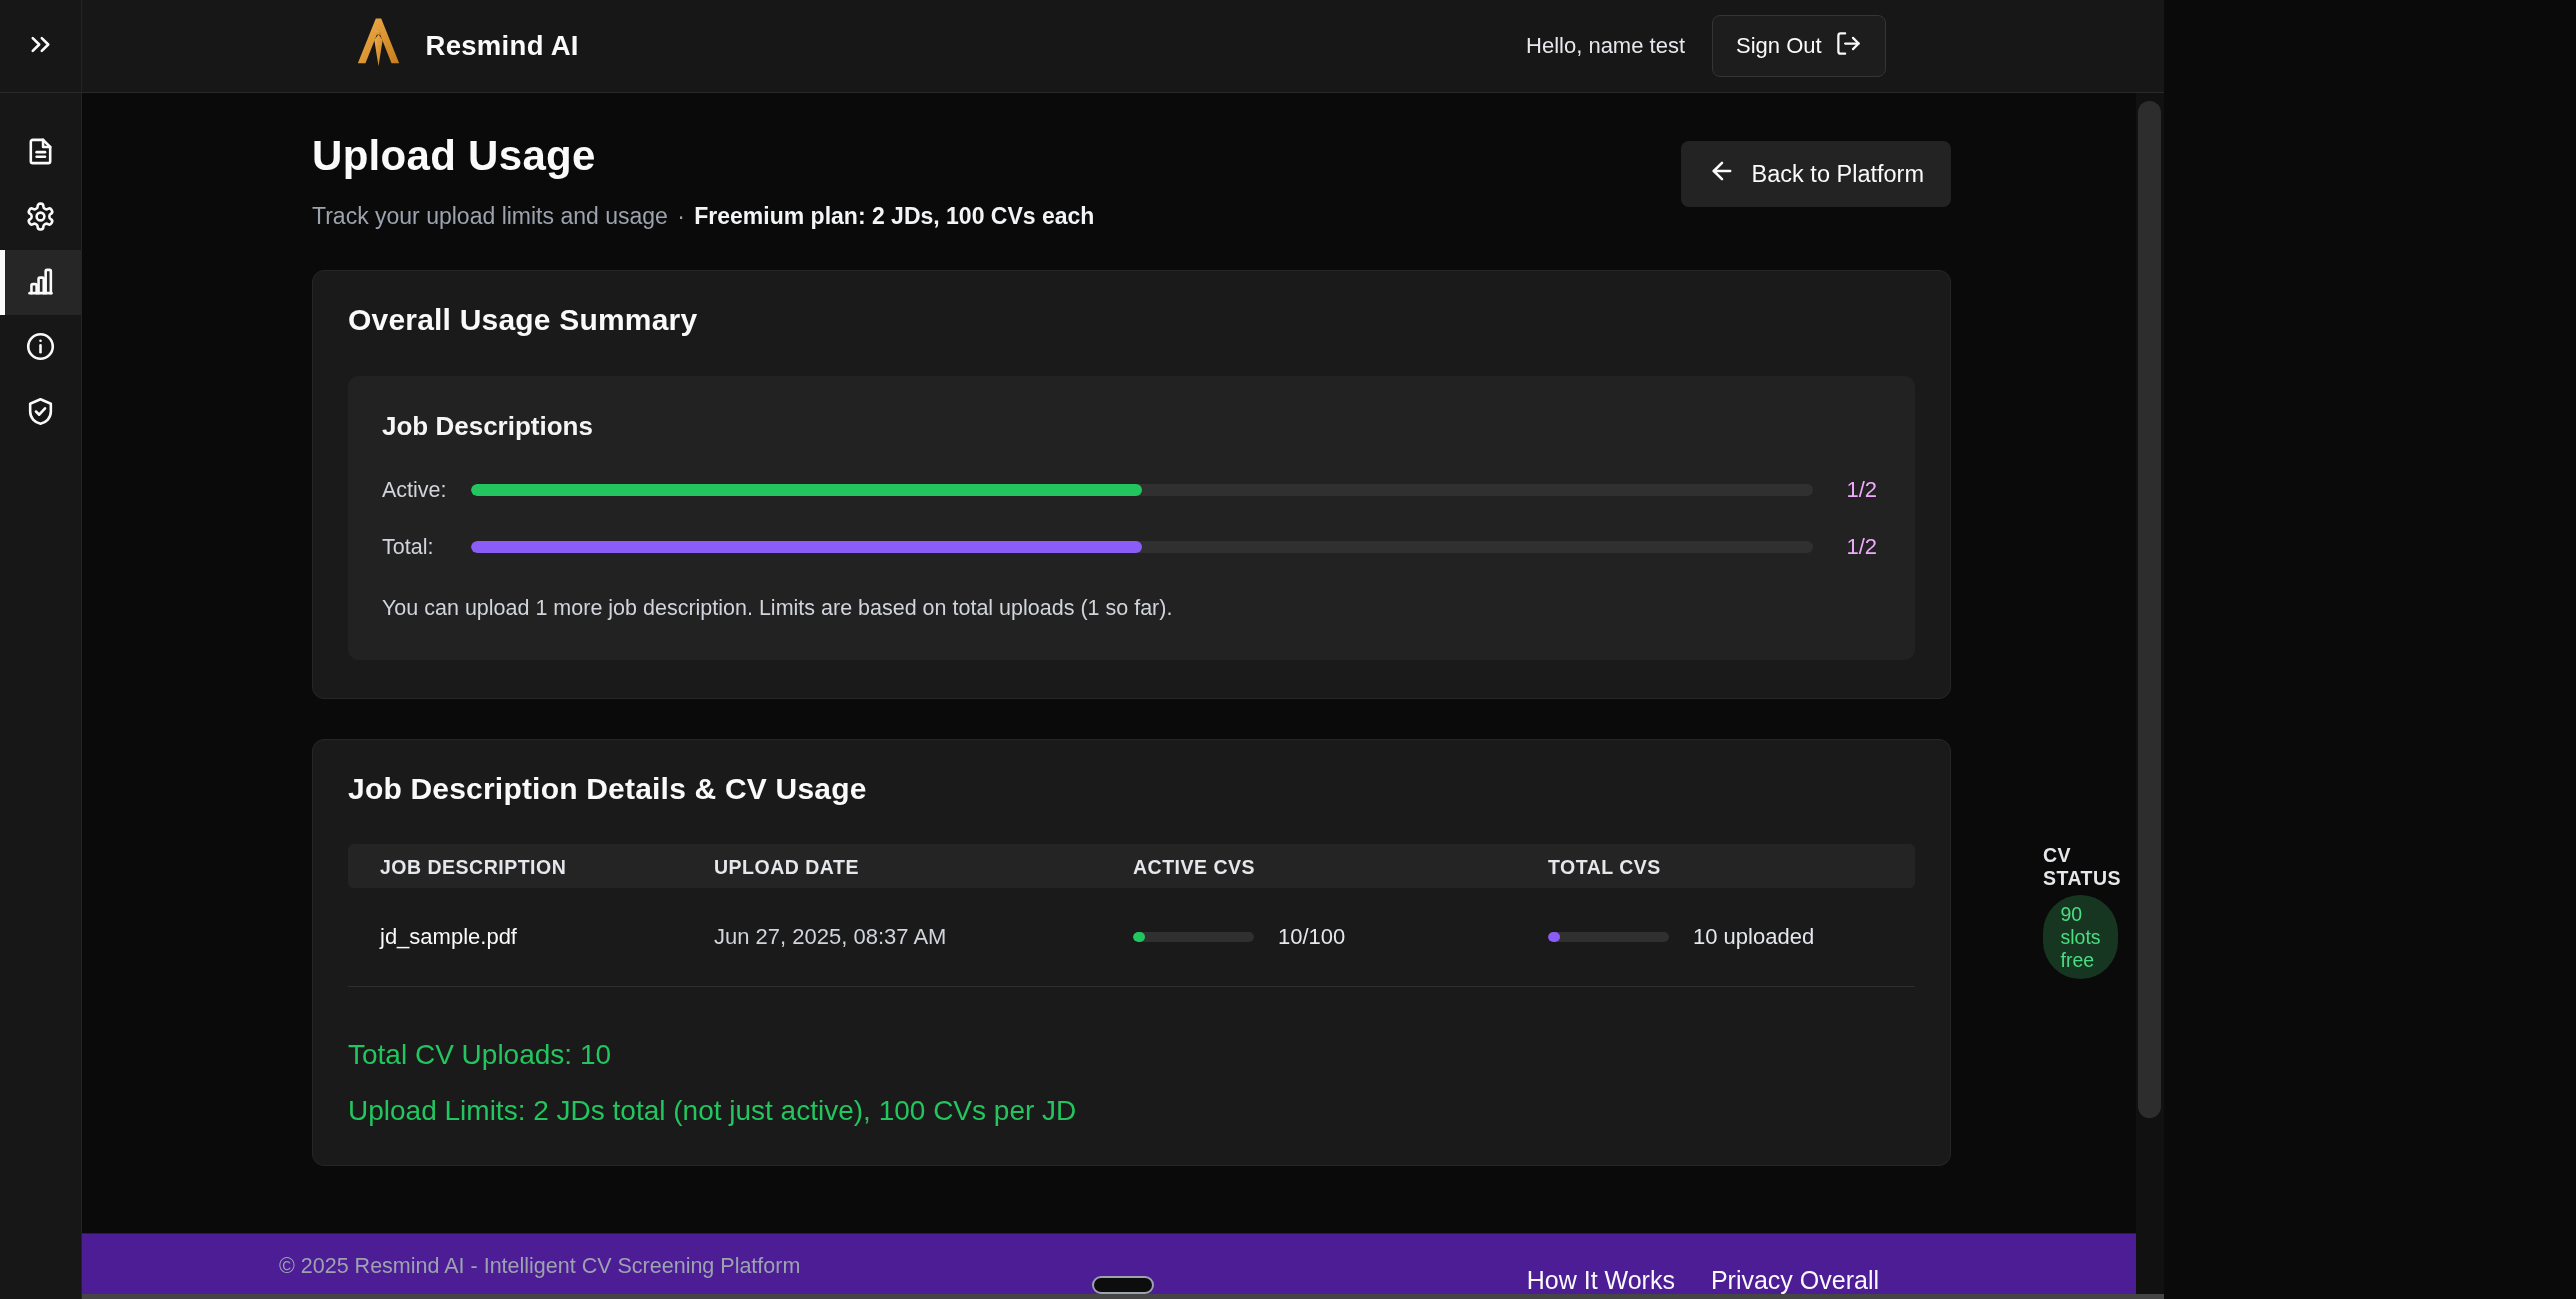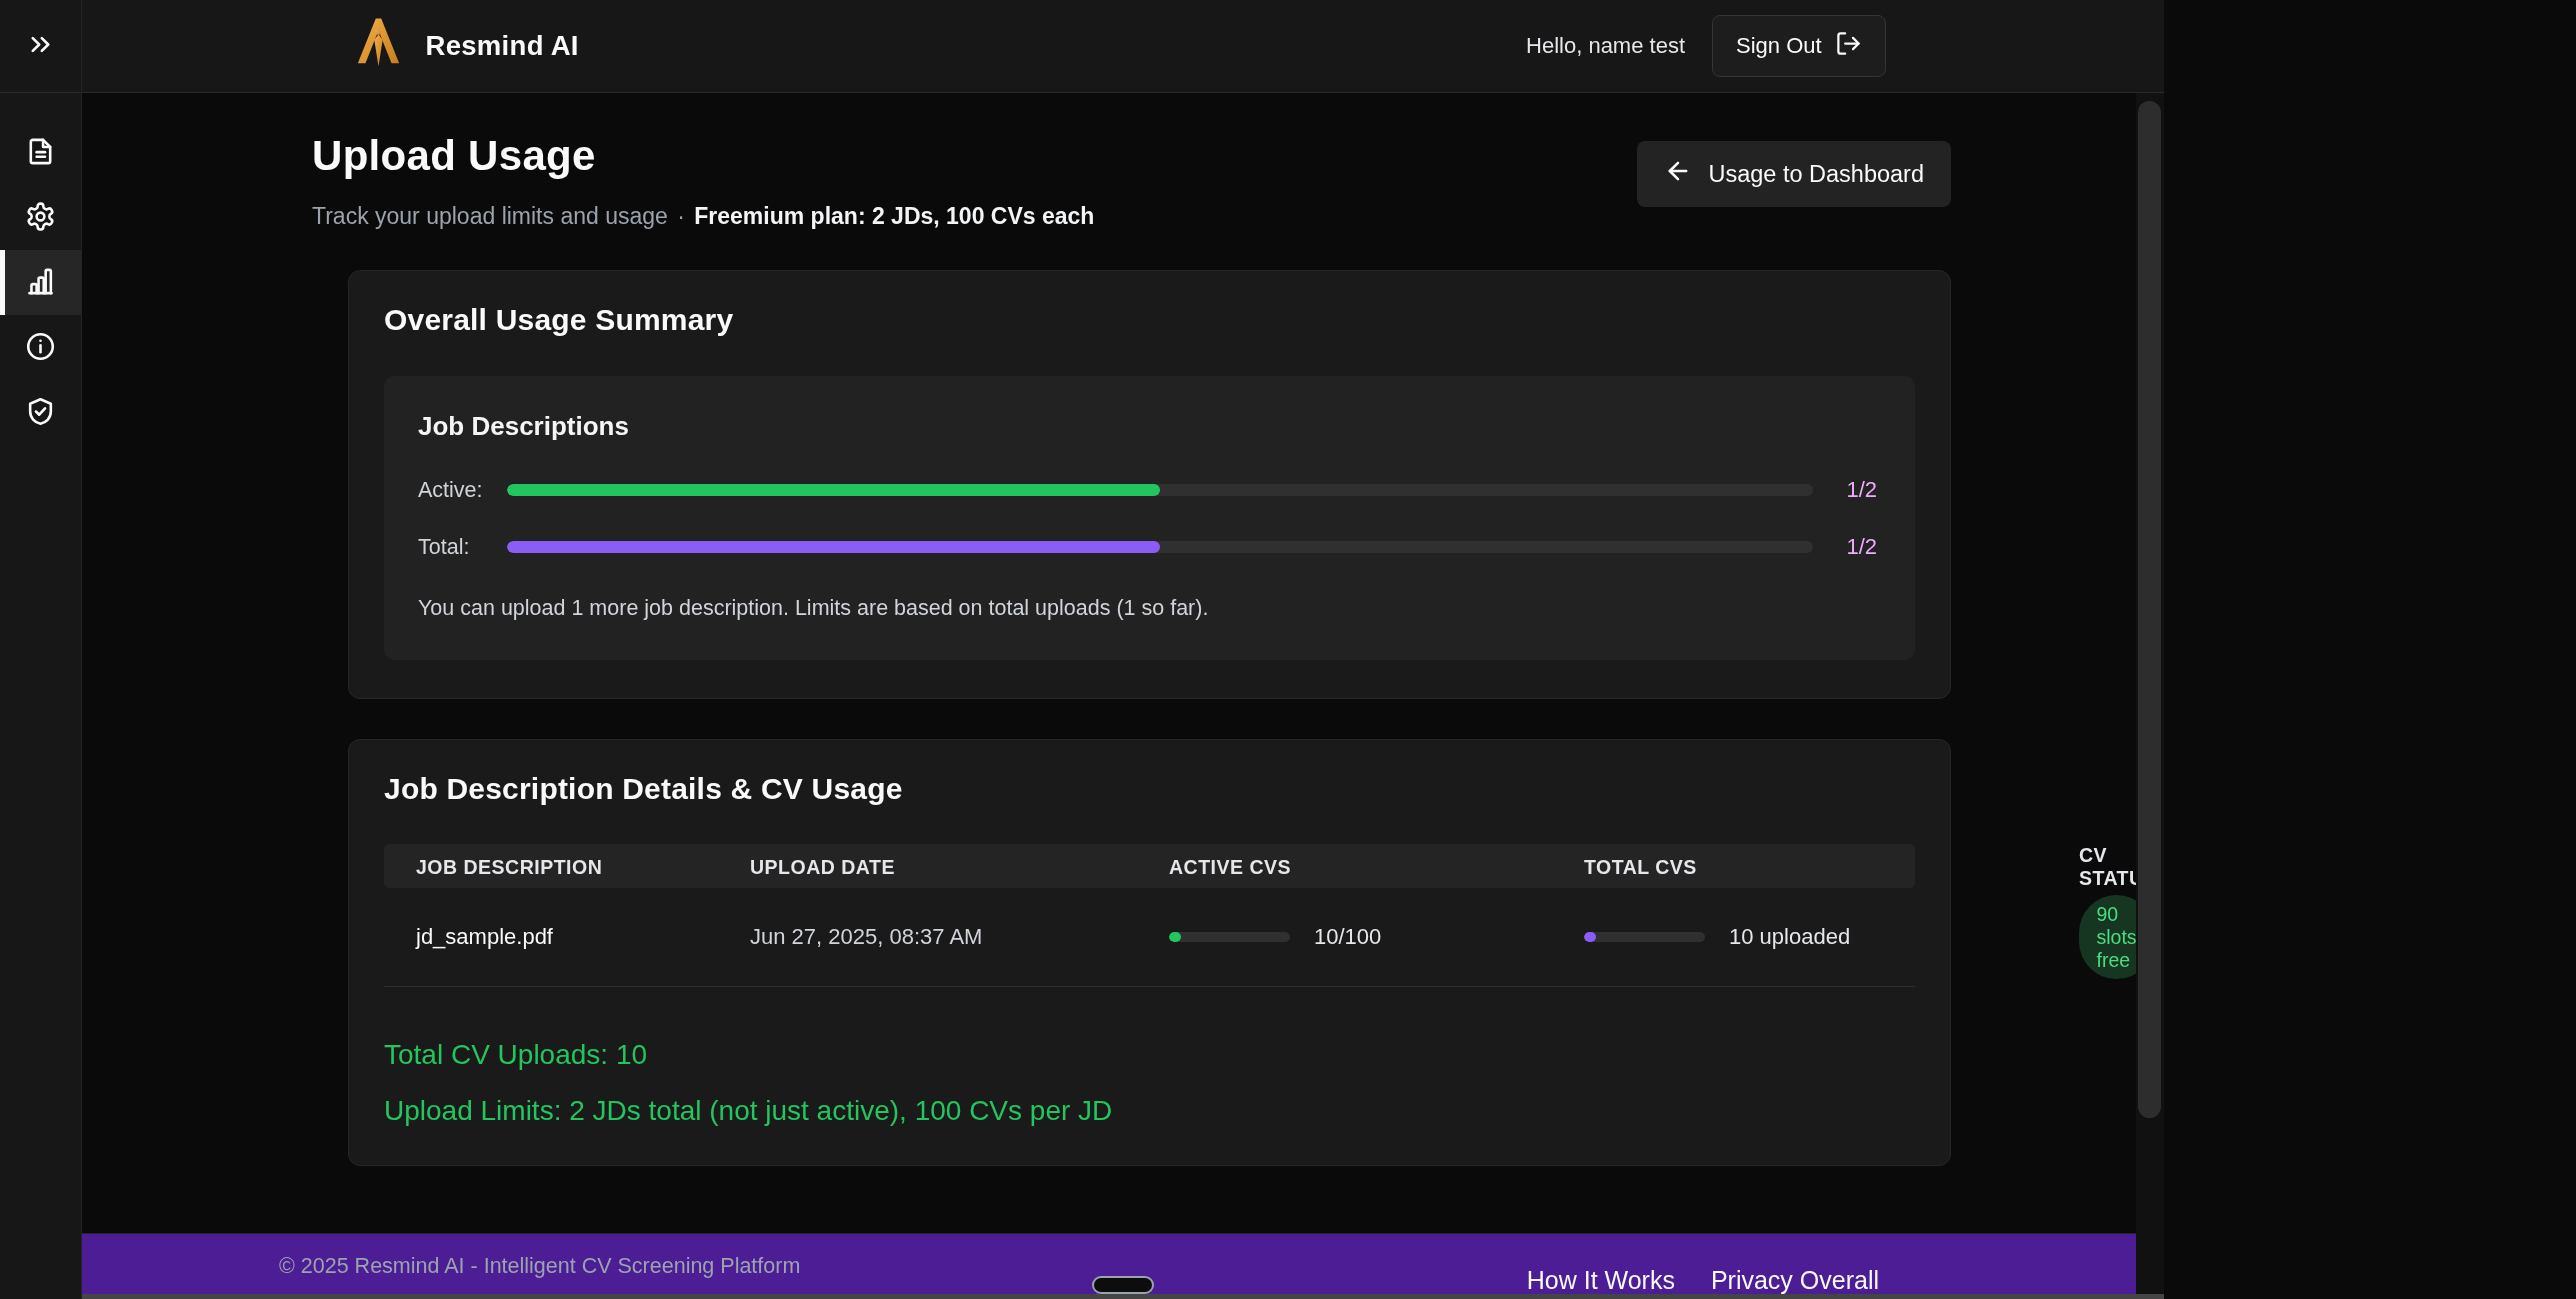--- a/index.html
+++ b/index.html
@@ -199,7 +199,7 @@
                 <polyline points="12 19 5 12 12 5"></polyline>
               </svg>
           </span>
-          <span>Usage to Dashboard</span>
+          <span>Back to Platform</span>
         </button>
       </div>
 

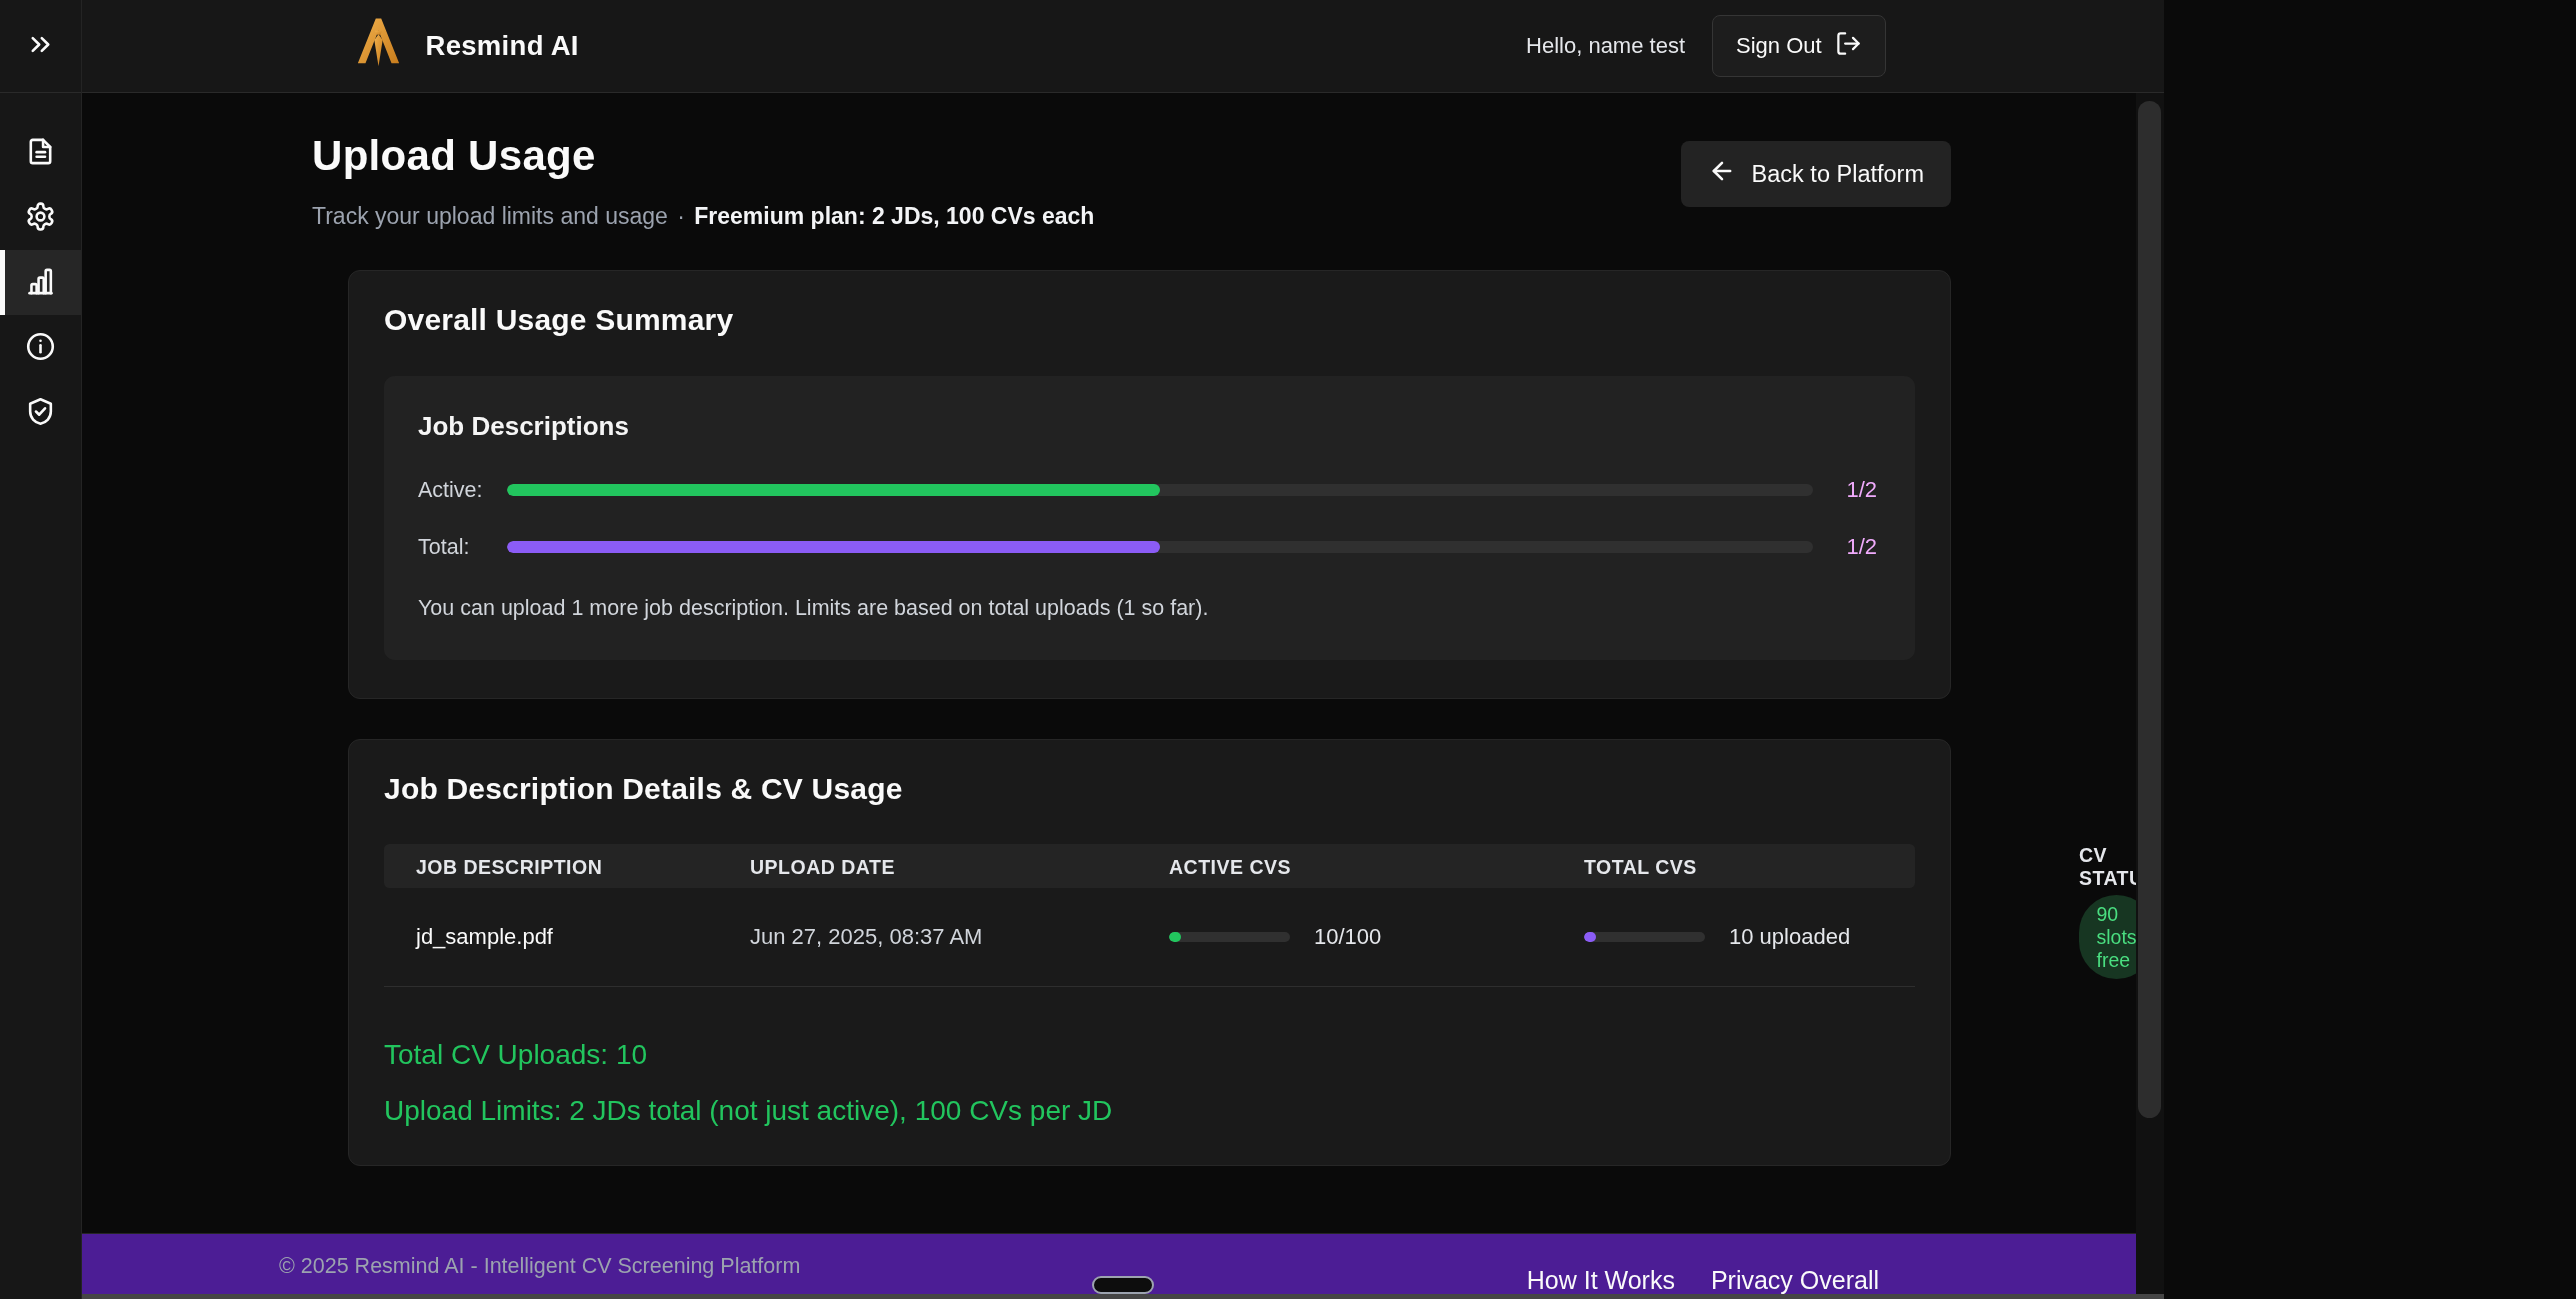--- a/index.html
+++ b/index.html
@@ -40,7 +40,7 @@
   .back-btn svg { width:28px; height:28px; stroke:#fafafa; stroke-width:2.2; fill:none; stroke-linecap:round; stroke-linejoin:round; }
 
   
-  .card { background:#1a1a1a; border:0.7px solid #262626; border-radius:12px; margin-top:40px; padding:32px 35px 38px 35px;margin-left:36px; }
+  .card { background:#1a1a1a; border:0.7px solid #262626; border-radius:12px; margin-top:40px; padding:32px 35px 38px 35px; }
   .card-title { color:#fafafa; font-size:30px; font-weight:700; letter-spacing:0.2px; }
 
   

